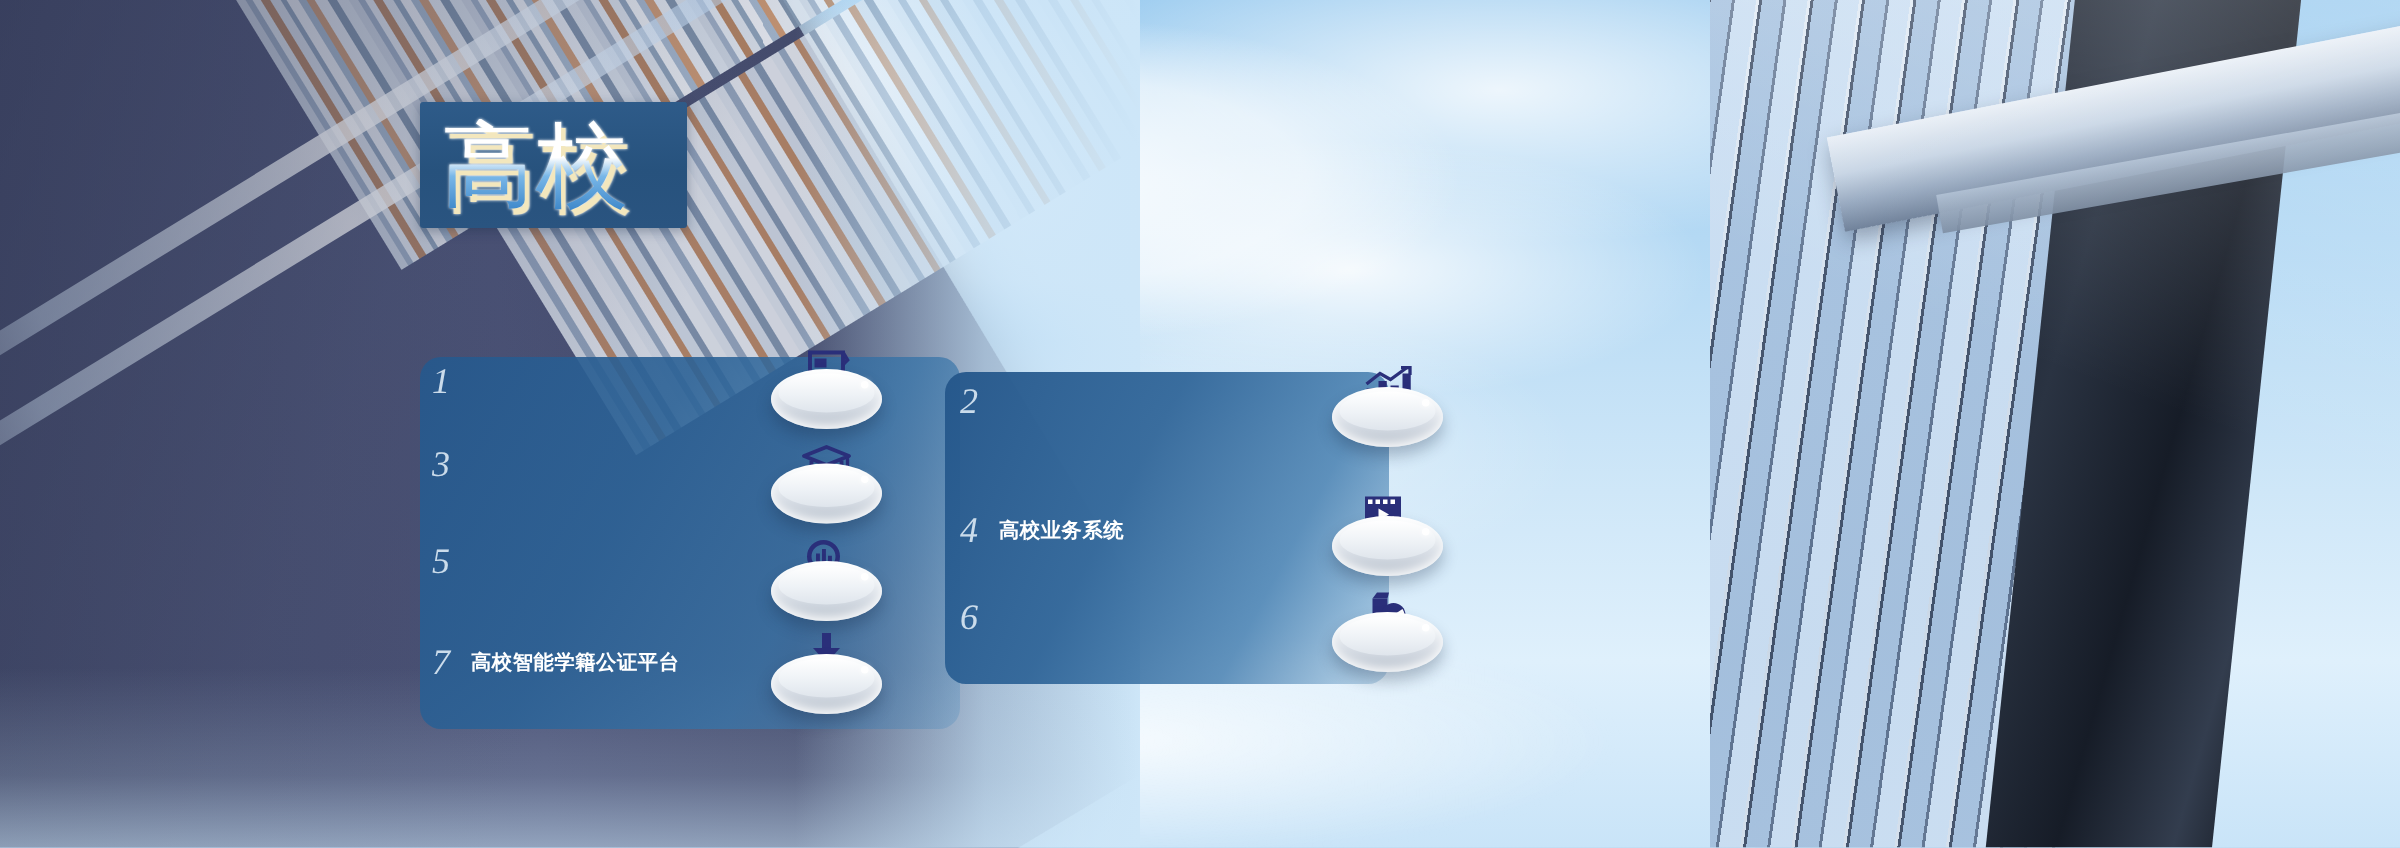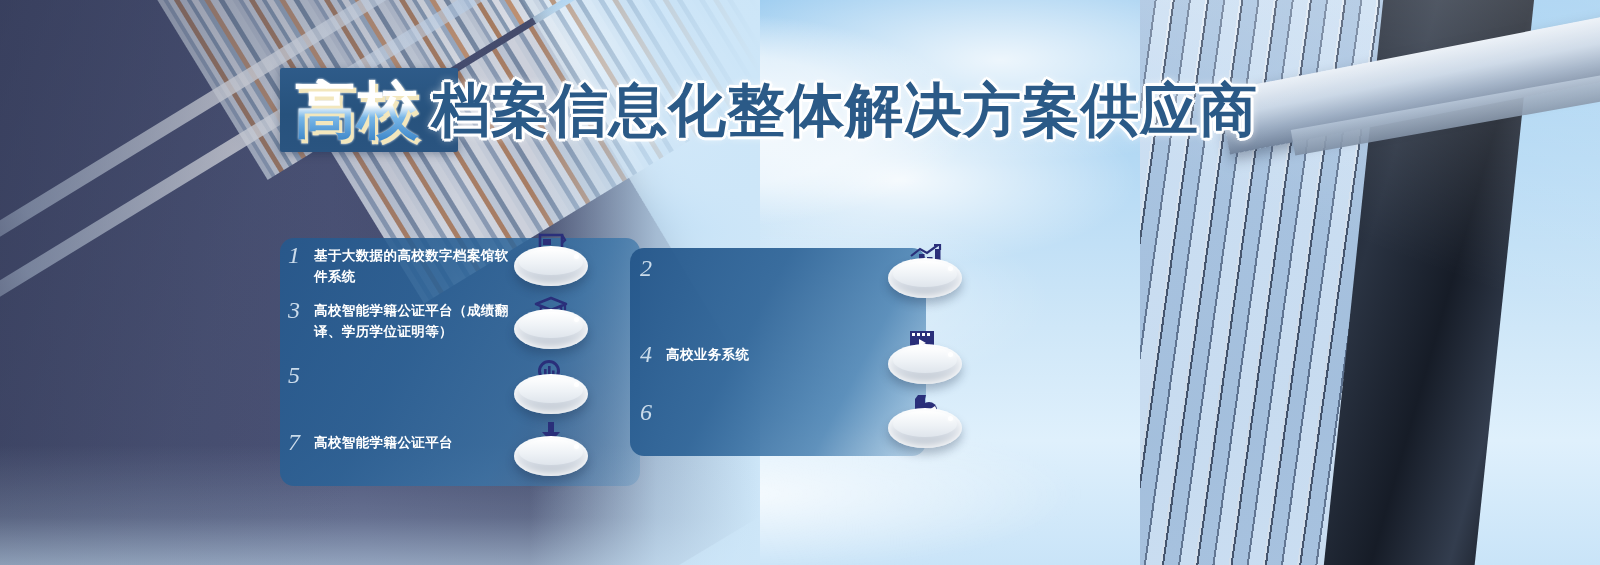--- a/index.html
+++ b/index.html
@@ -157,7 +157,7 @@
   }
   .t-hl{
     font-family:"DejaVu Sans","Liberation Sans",sans-serif;
-    font-size:62px;font-weight:bold;letter-spacing:1px;
+    font-size:62px;font-weight:normal;letter-spacing:1px;
     padding-left:14px;padding-right:6px;
     background:linear-gradient(180deg,#ffffff 0%,#ffffff 42%,#79b7e8 62%,#3c86c9 100%);
     -webkit-background-clip:text;background-clip:text;color:transparent;

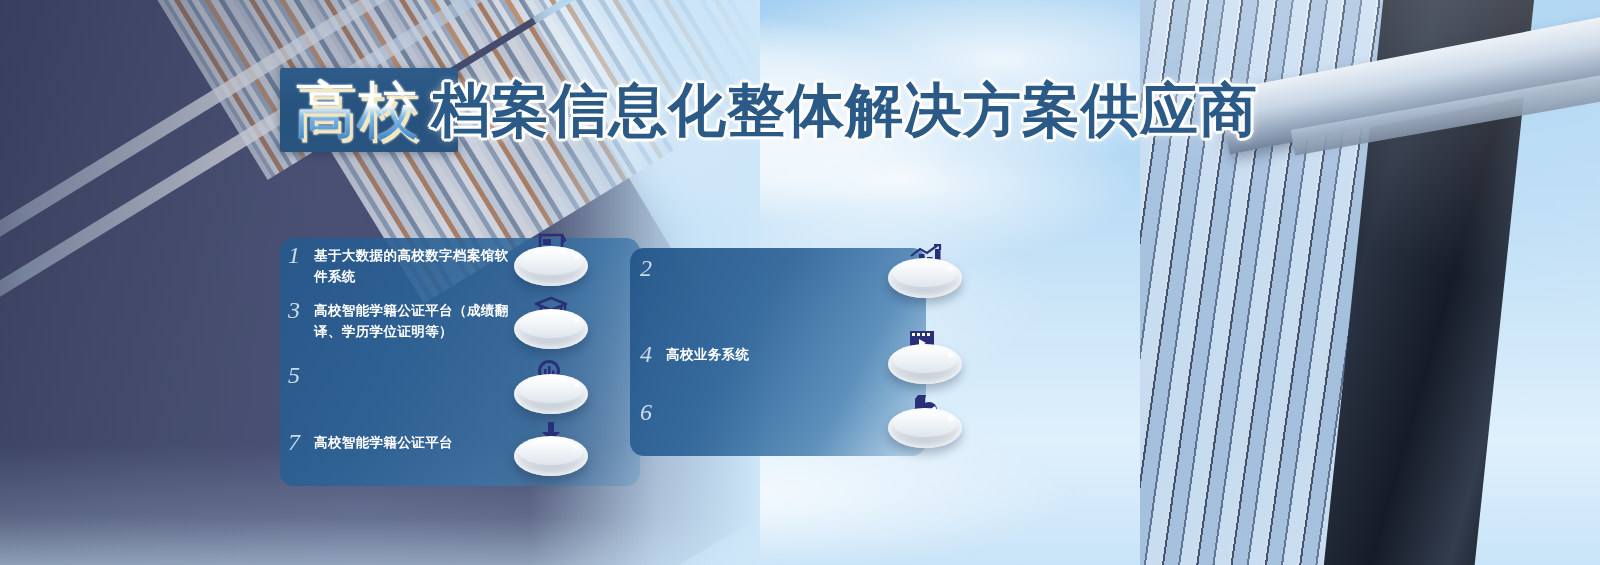--- a/index.html
+++ b/index.html
@@ -255,7 +255,6 @@
   <div class="titlebar"></div>
   <div class="titlerow">
     <span class="t-hl">高校</span>
-    <span class="t-main">档案信息化整体解决方案供应商</span>
   </div>
 
   <div class="panel panel-left"></div>

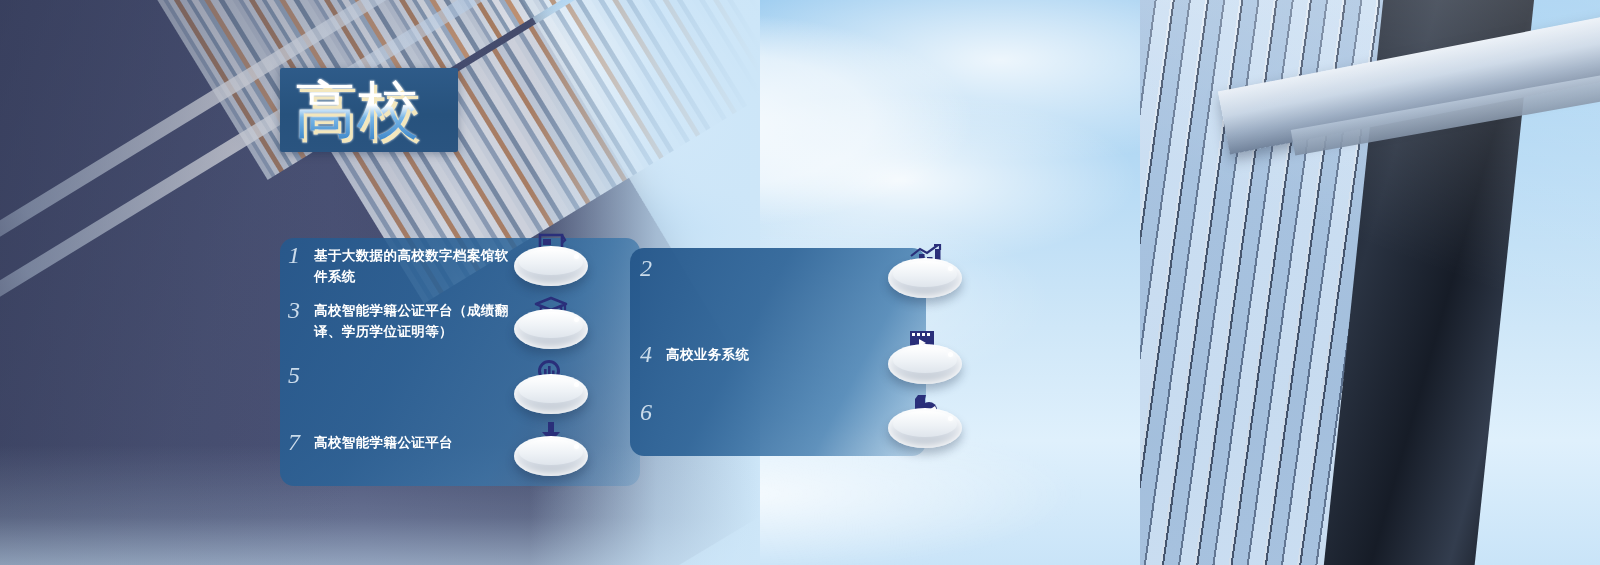--- a/index.html
+++ b/index.html
@@ -261,7 +261,6 @@
 
   <div class="item" style="left:288px;top:245px;width:222px;">
     <span class="num">1</span>
-    <span class="txt">基于大数据的高校数字档案馆软件系统</span>
   </div>
   <div class="item" style="left:288px;top:300px;width:222px;">
     <span class="num">3</span>

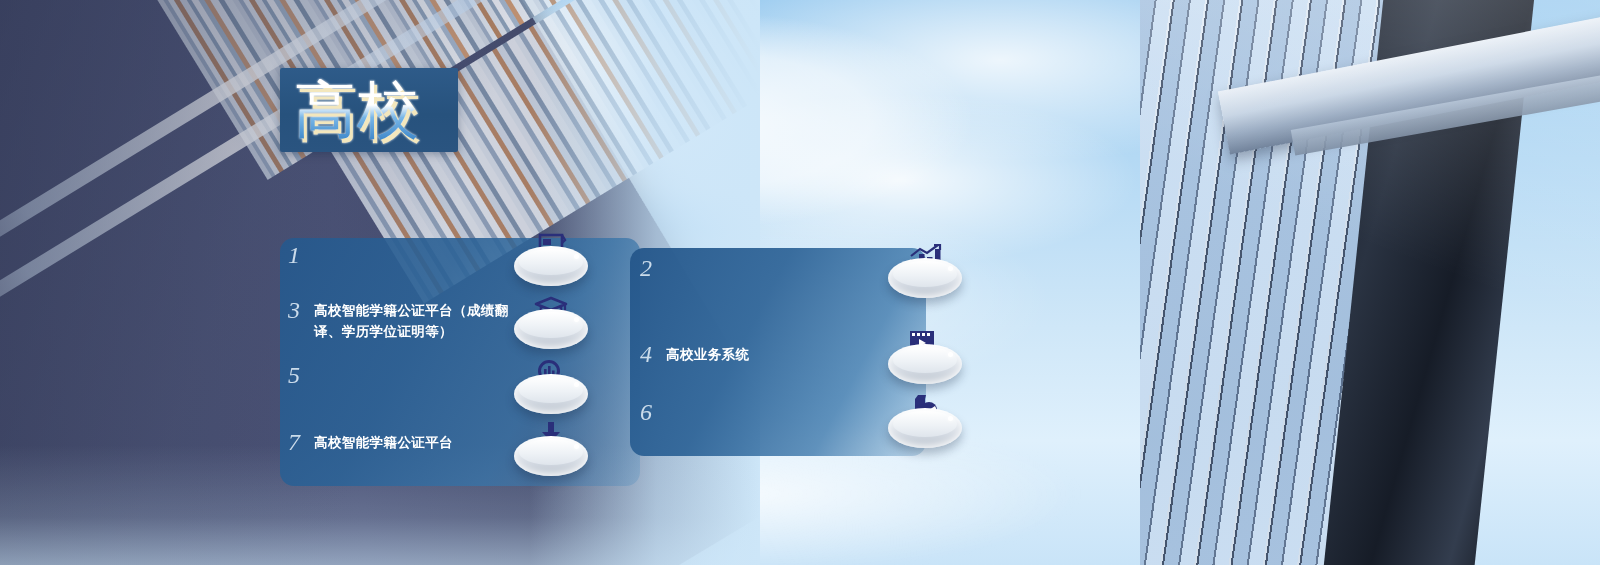--- a/index.html
+++ b/index.html
@@ -264,7 +264,6 @@
   </div>
   <div class="item" style="left:288px;top:300px;width:222px;">
     <span class="num">3</span>
-    <span class="txt">高校智能学籍公证平台（成绩翻译、学历学位证明等）</span>
   </div>
   <div class="item" style="left:288px;top:365px;width:228px;">
     <span class="num">5</span>

